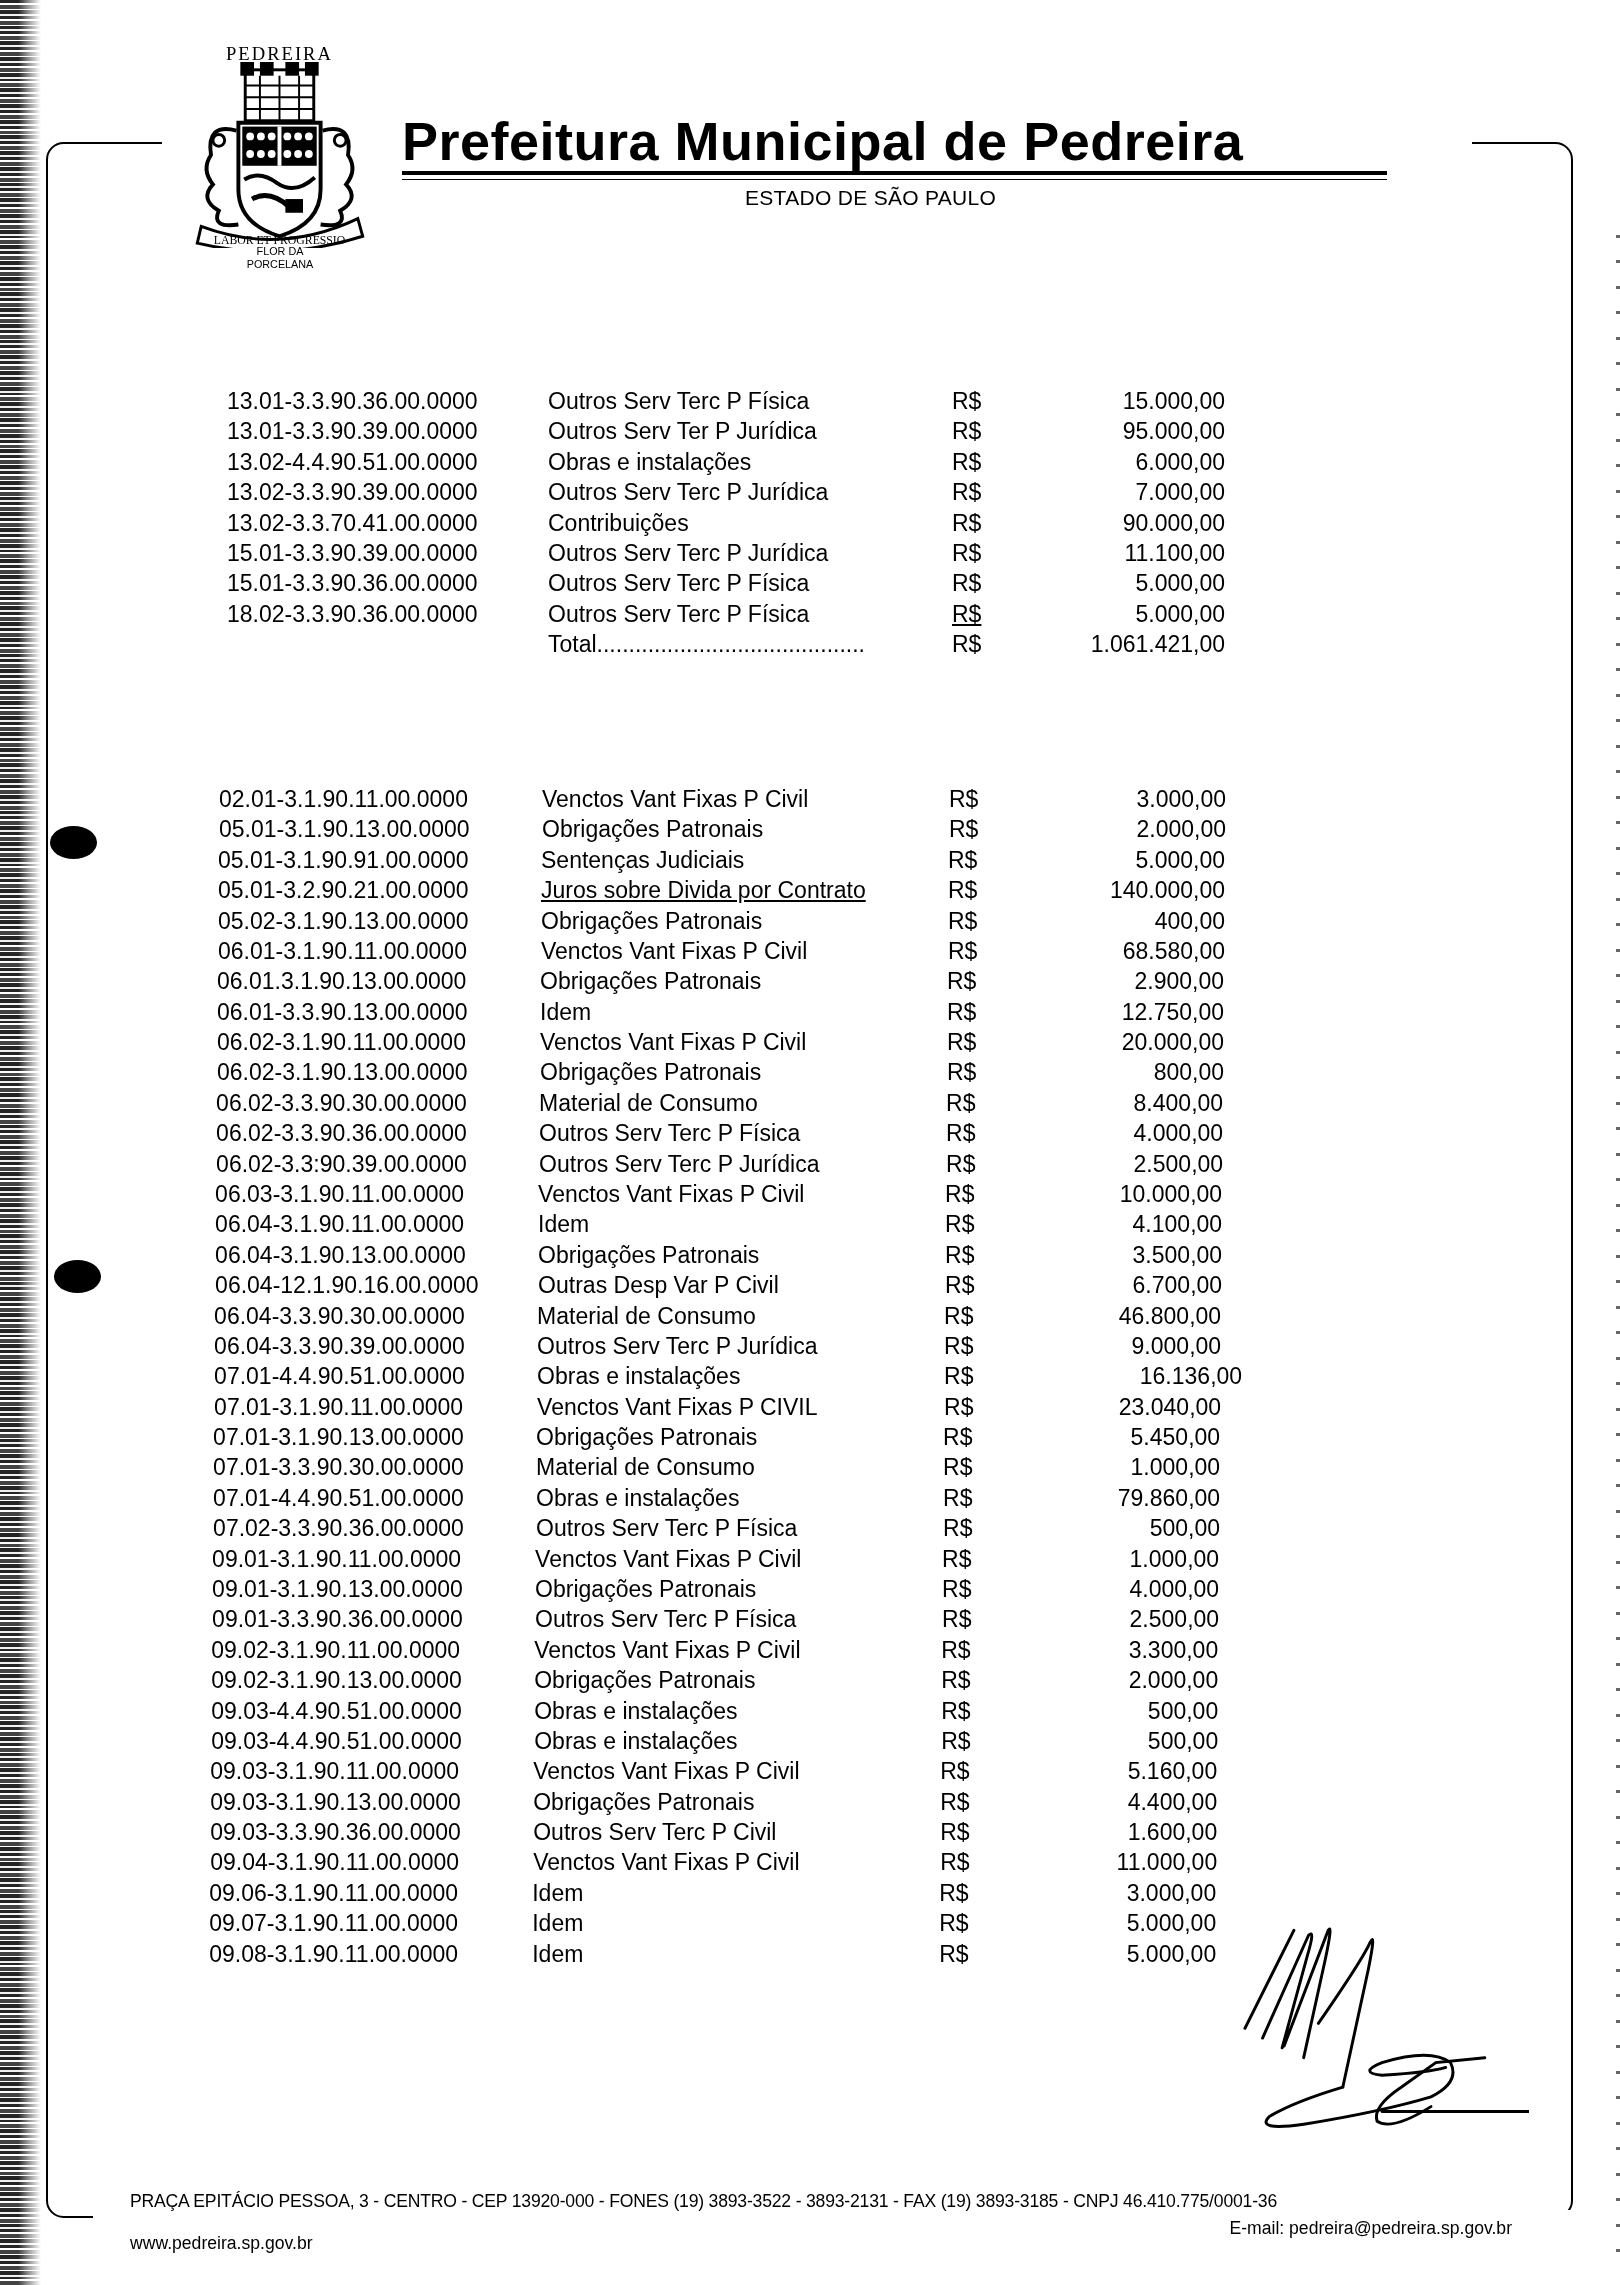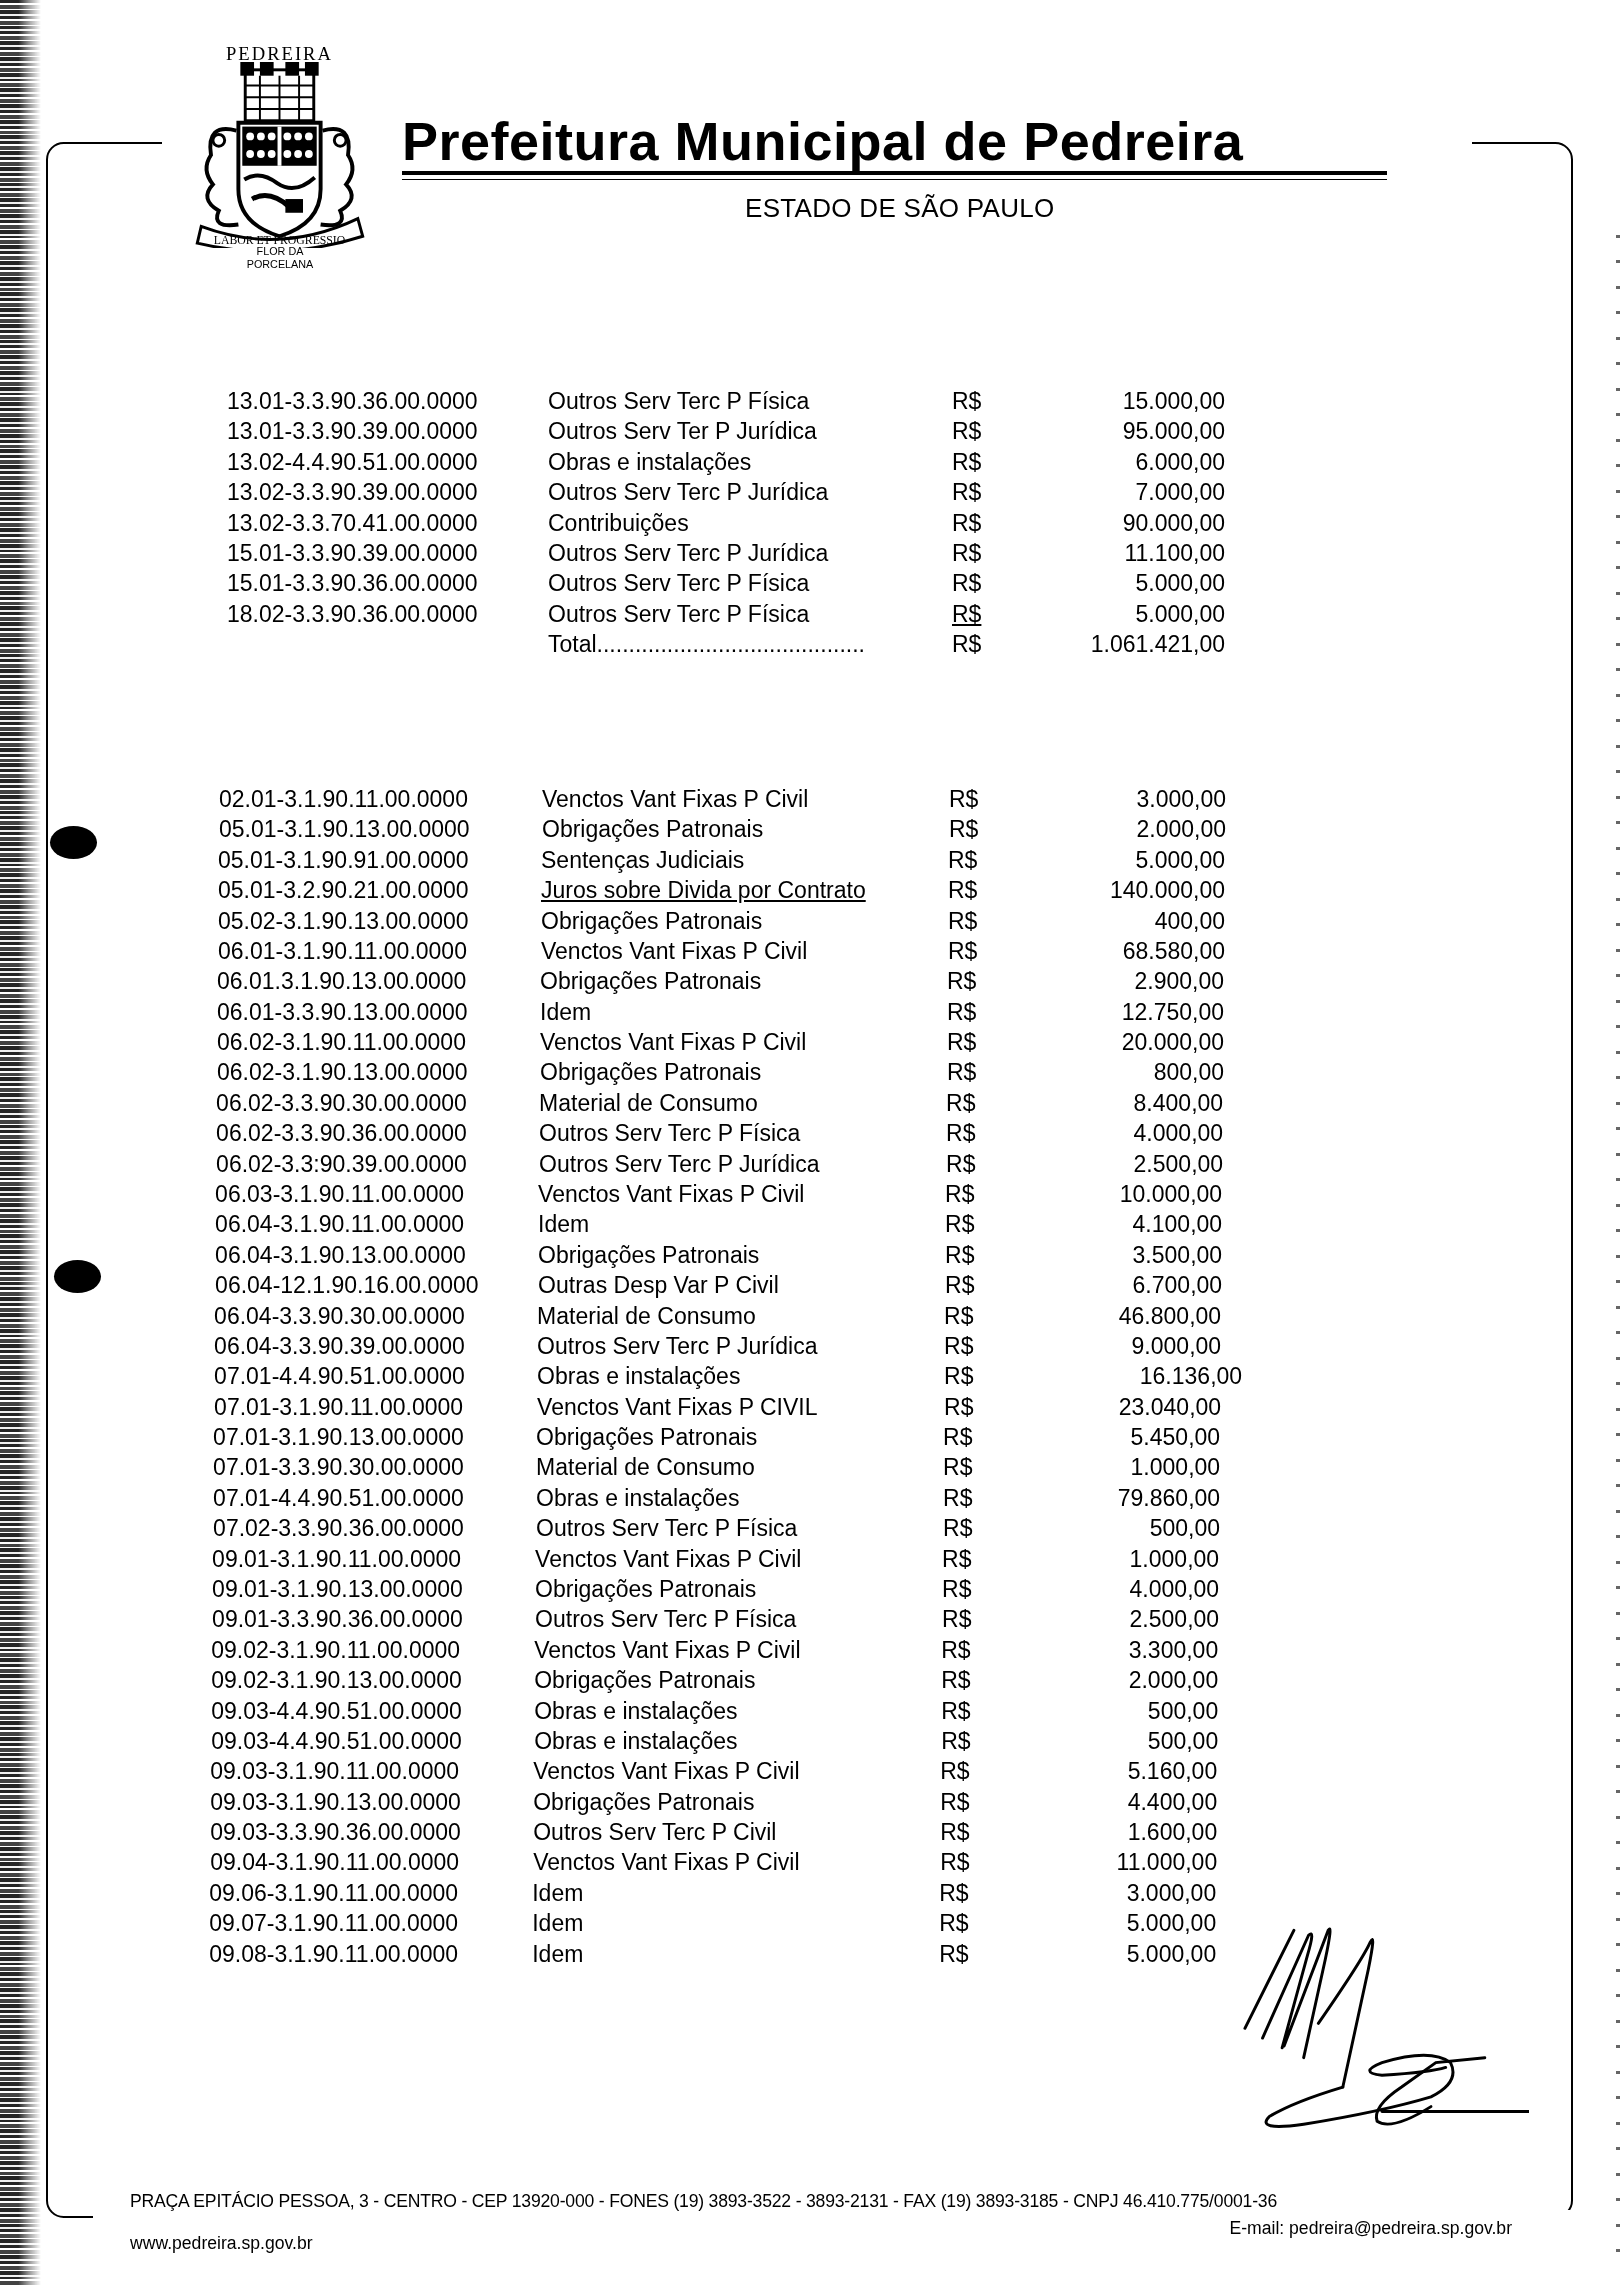--- a/index.html
+++ b/index.html
@@ -35,7 +35,7 @@
       letter-spacing: 0.5px; white-space: nowrap; font-family: "Liberation Sans", sans-serif; }
     .title-rule-1 { position: absolute; left: 402px; top: 171px; width: 985px; height: 3.9px; background: #000; }
     .title-rule-2 { position: absolute; left: 402px; top: 179px; width: 985px; height: 1px; background: #000; }
-    .subtitle { position: absolute; left: 745px; top: 193px; font-size: 26px; letter-spacing: 0.3px; }
+    .subtitle { position: absolute; left: 745px; top: 186px; font-size: 21px; letter-spacing: 0.3px; }
 
     
     .rows { position: absolute; }

